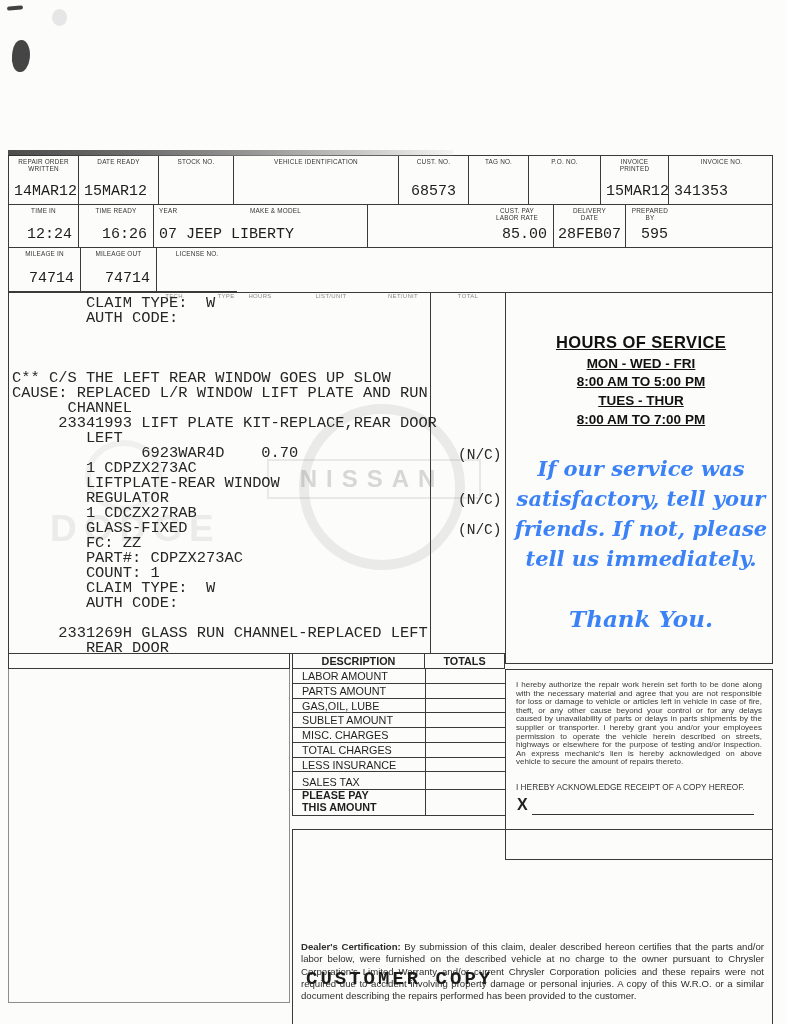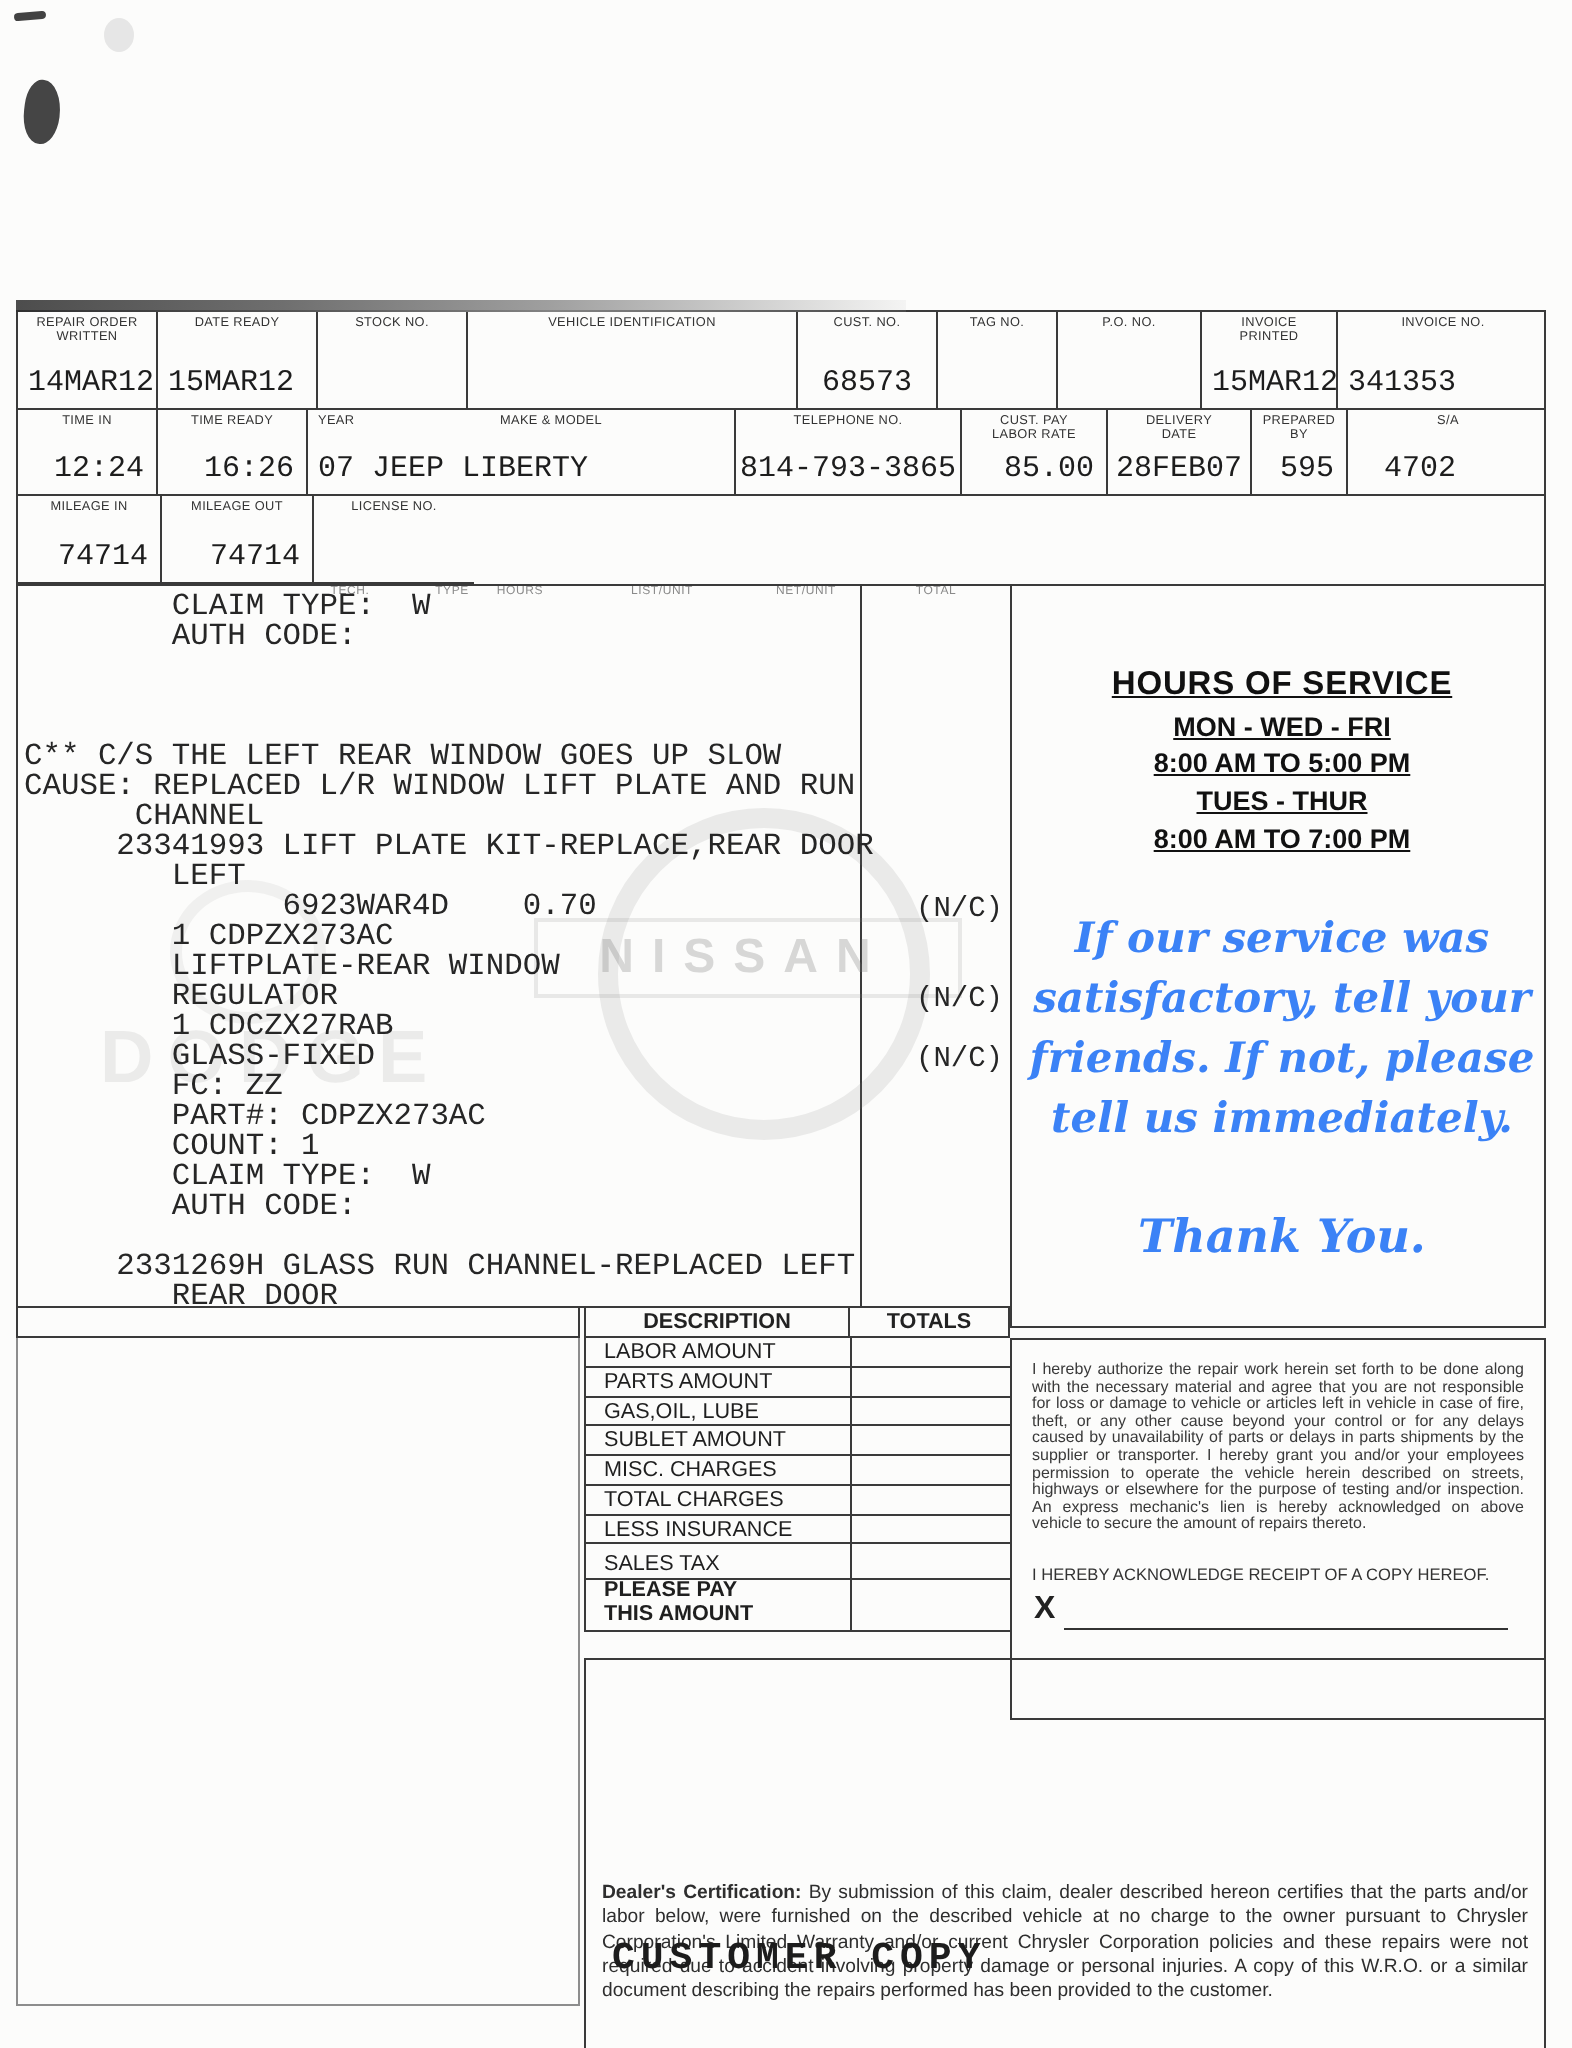--- a/index.html
+++ b/index.html
@@ -113,10 +113,6 @@
       <div class="lbl left" style="width:40px;">YEAR</div>
       <div class="lbl" style="left:60px;right:30px;">MAKE &amp; MODEL</div>
       <div class="val l">07 JEEP LIBERTY</div>
-    </div>
-    <div class="cell" style="left:359px;width:113px;">
-      <div class="lbl">TELEPHONE NO.</div>
-      <div class="val c">814-793-3865</div>
     </div>
     <div class="cell" style="left:472px;width:73px;">
       <div class="lbl">CUST. PAY

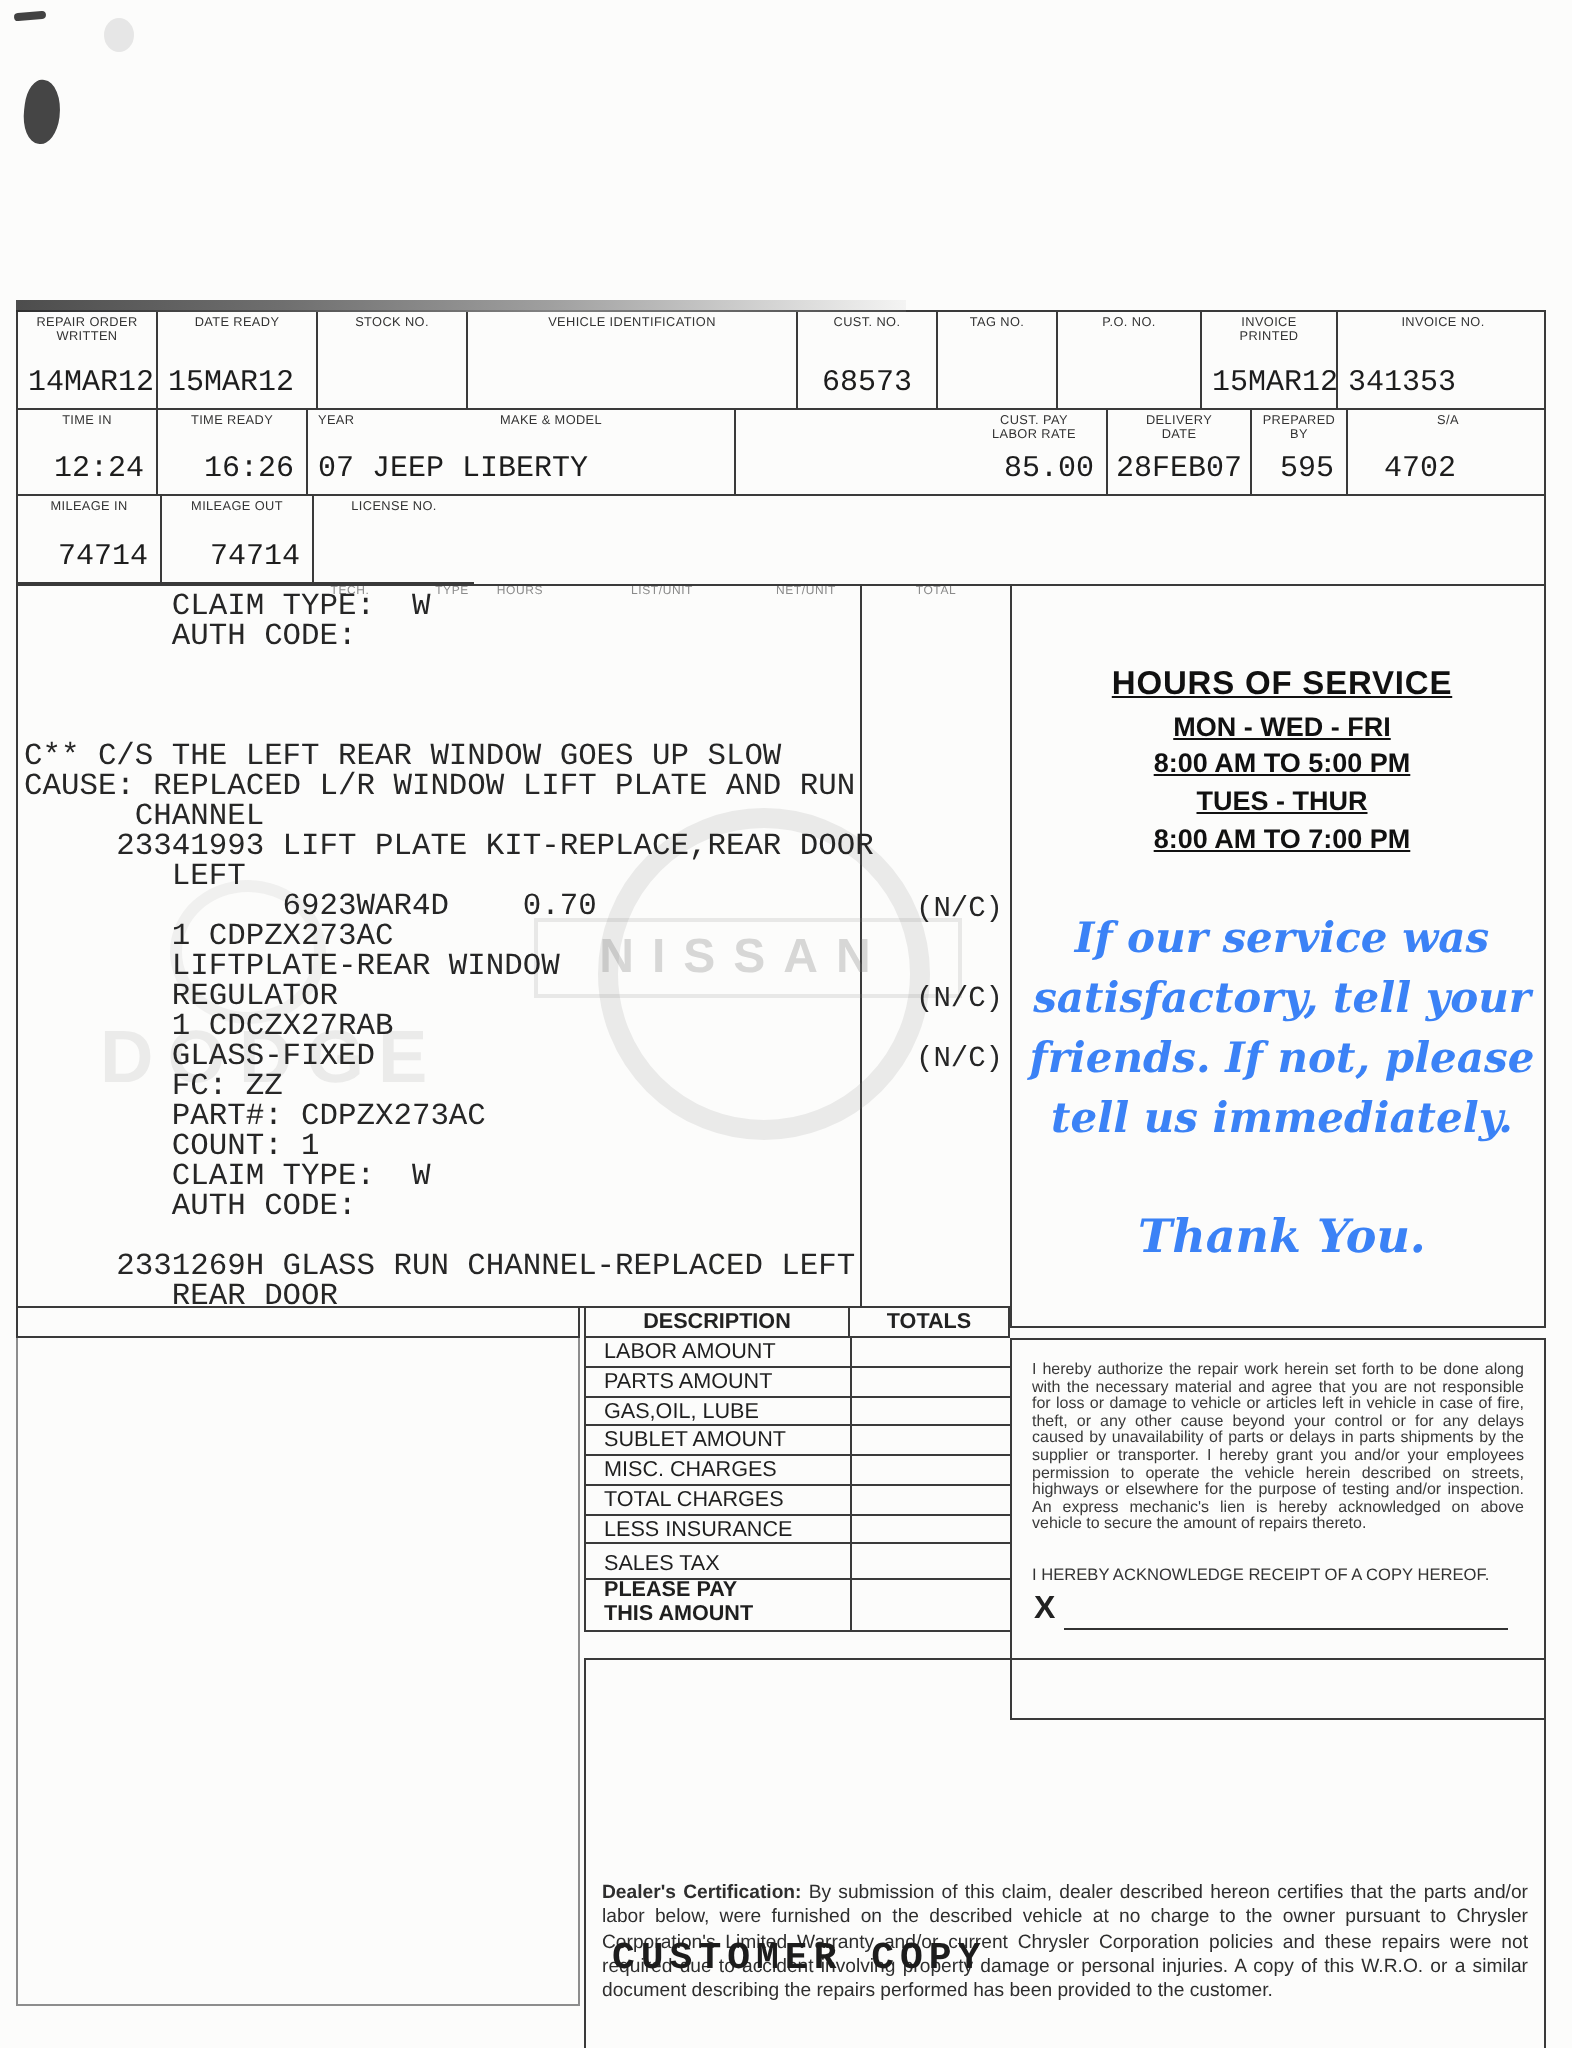--- a/index.html
+++ b/index.html
@@ -128,10 +128,6 @@
       <div class="lbl">PREPARED
 BY</div>
       <div class="val r">595</div>
-    </div>
-    <div class="cell" style="left:665px;width:100px;">
-      <div class="lbl">S/A</div>
-      <div class="val l" style="padding-left:18px;">4702</div>
     </div>
   </div>
 

